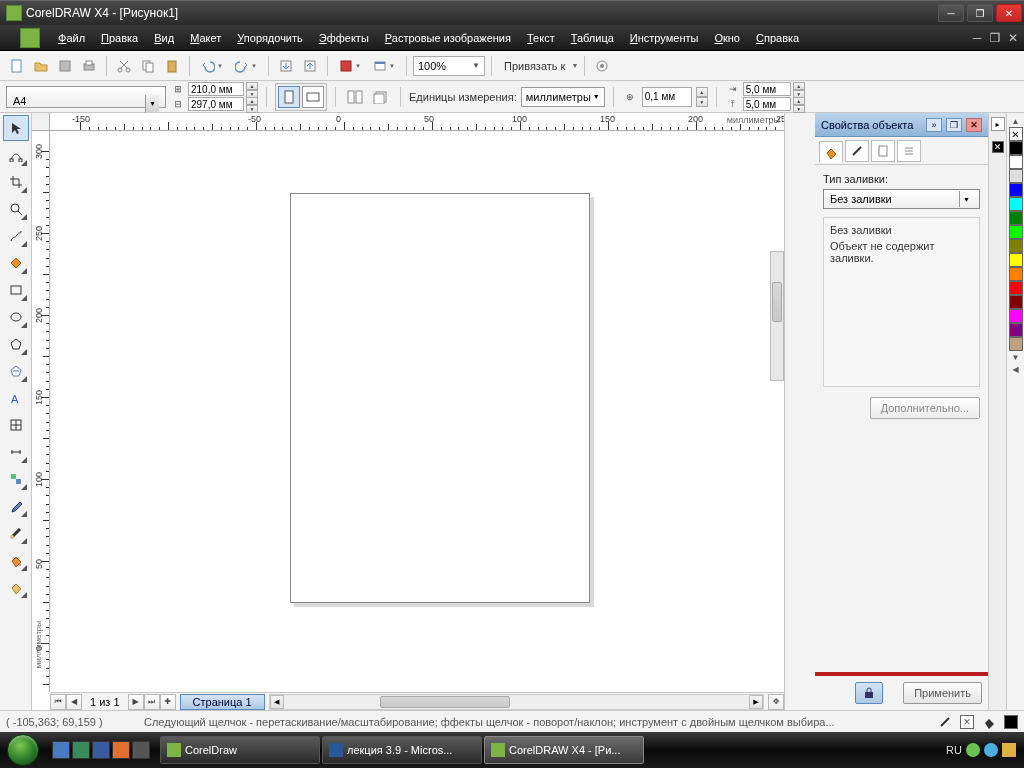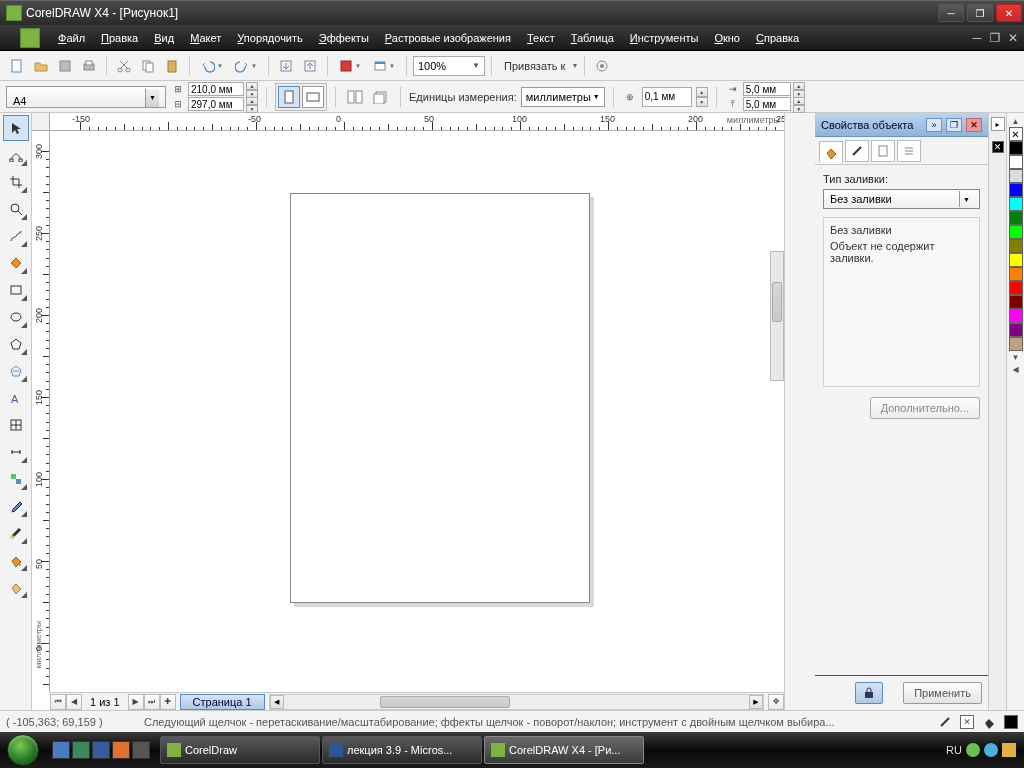--- a/index.html
+++ b/index.html
@@ -34,7 +34,7 @@
 .snaplbl { font-size:11px; color:#333; margin-left:6px; }
 
 
-.pgsize { height:22px; width:160px; border:1px solid #999; background:linear-gradient(#fff,#eee); display:flex; align-items:flex-end; padding:0 6px; }
+.pgsize { height:22px; width:160px; border:1px solid #999; background:linear-gradient(#fff,#eee); display:flex; align-items:flex-start; padding:8px 6px; }
 .pgsize .arr { margin-left:auto; width:14px; height:18px; background:linear-gradient(#f0f0f0,#d0d0d0); border-left:1px solid #999; display:flex; align-items:center; justify-content:center; font-size:7px; }
 .dimgrp { display:flex; flex-direction:column; gap:1px; }
 .dimrow { display:flex; align-items:center; gap:2px; }

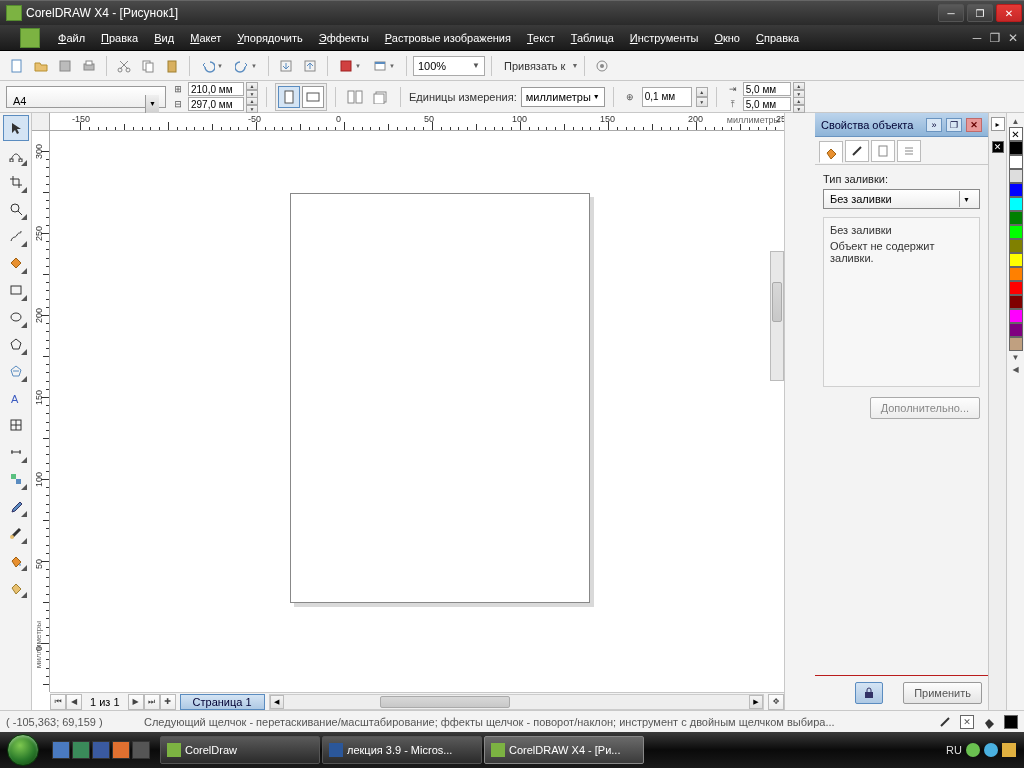--- a/index.html
+++ b/index.html
@@ -95,7 +95,7 @@
 .fillsel { height:20px; border:1px solid #888; background:linear-gradient(#fff,#eee); display:flex; align-items:center; padding:0 6px; margin-bottom:8px; }
 .fillsel .arr { margin-left:auto; width:14px; height:16px; border-left:1px solid #999; display:flex; align-items:center; justify-content:center; font-size:7px; }
 .infobox { border:1px solid #d0d0d0; background:#f7f7f7; padding:6px; font-size:11px; color:#333; height:170px; }
-.dockfoot { padding:6px; display:flex; gap:20px; justify-content:flex-end; border-top:1px solid #b91c1c; }
+.dockfoot { padding:6px; display:flex; gap:20px; justify-content:flex-end; border-top:4px solid #b91c1c; }
 .dockbtn { height:22px; padding:0 10px; border:1px solid #999; background:linear-gradient(#fdfdfd,#e4e4e4); border-radius:2px; display:flex; align-items:center; font-size:11px; color:#555; }
 .dockbtn.lock { width:28px; padding:0; justify-content:center; background:linear-gradient(#d4e4f4,#aec9e4); border-color:#5a8cc0; }
 .advbtn { height:22px; padding:0 10px; border:1px solid #aaa; background:linear-gradient(#fdfdfd,#ececec); border-radius:2px; display:flex; align-items:center; font-size:11px; color:#888; margin:10px 0 0 auto; }

